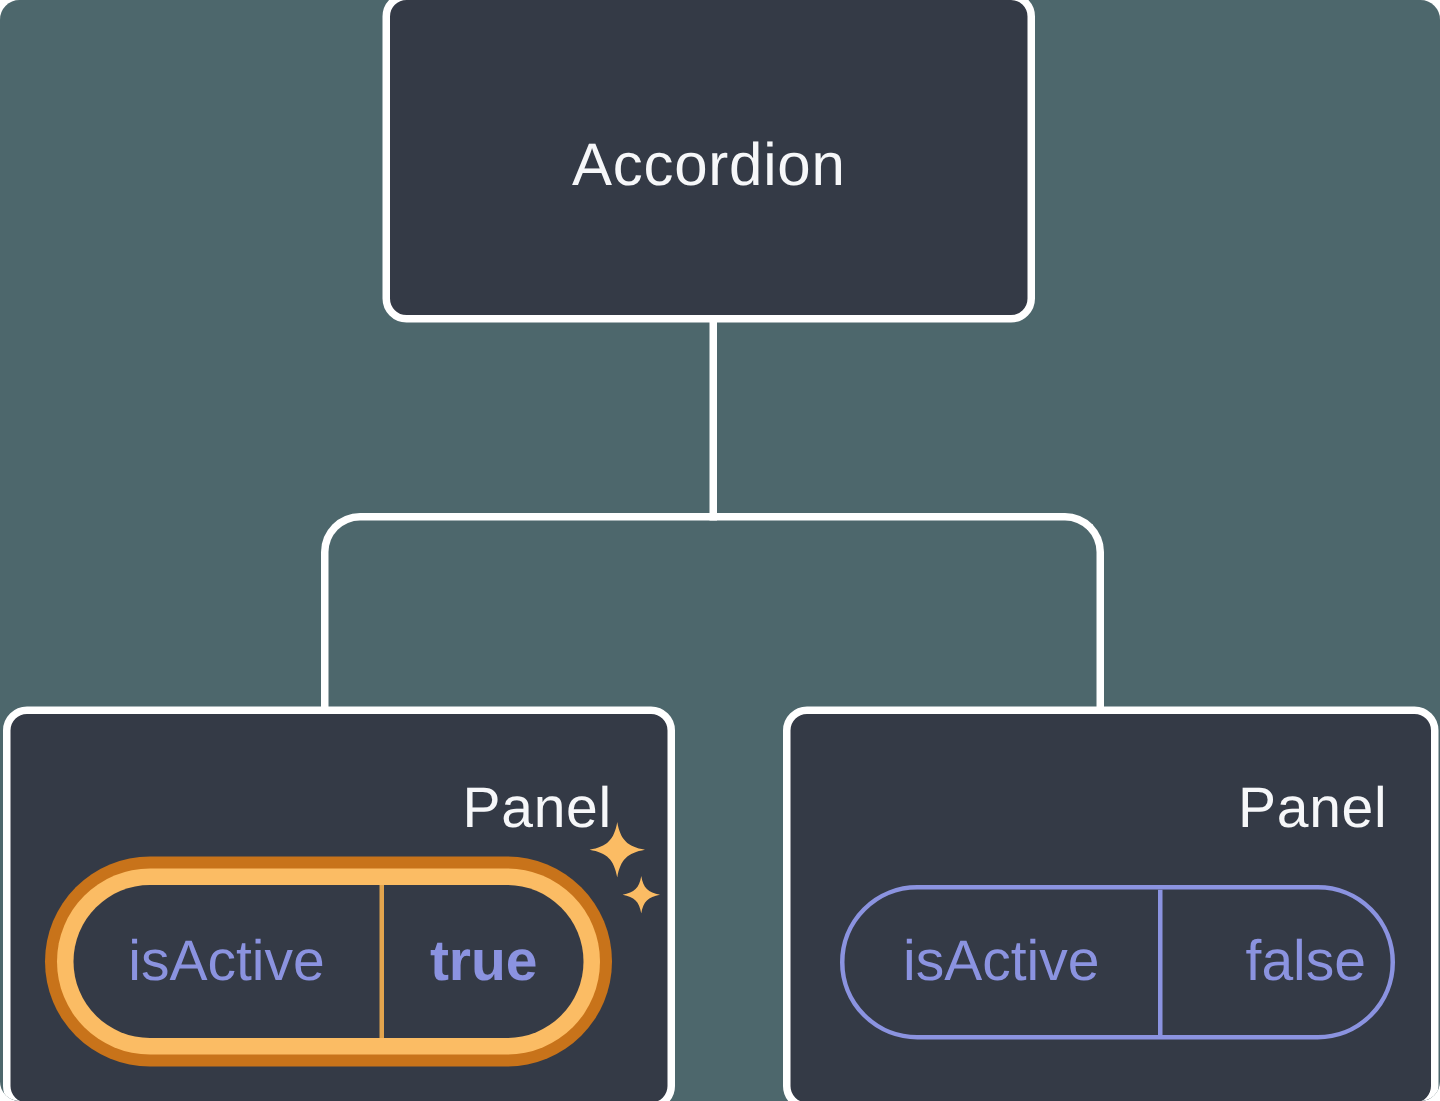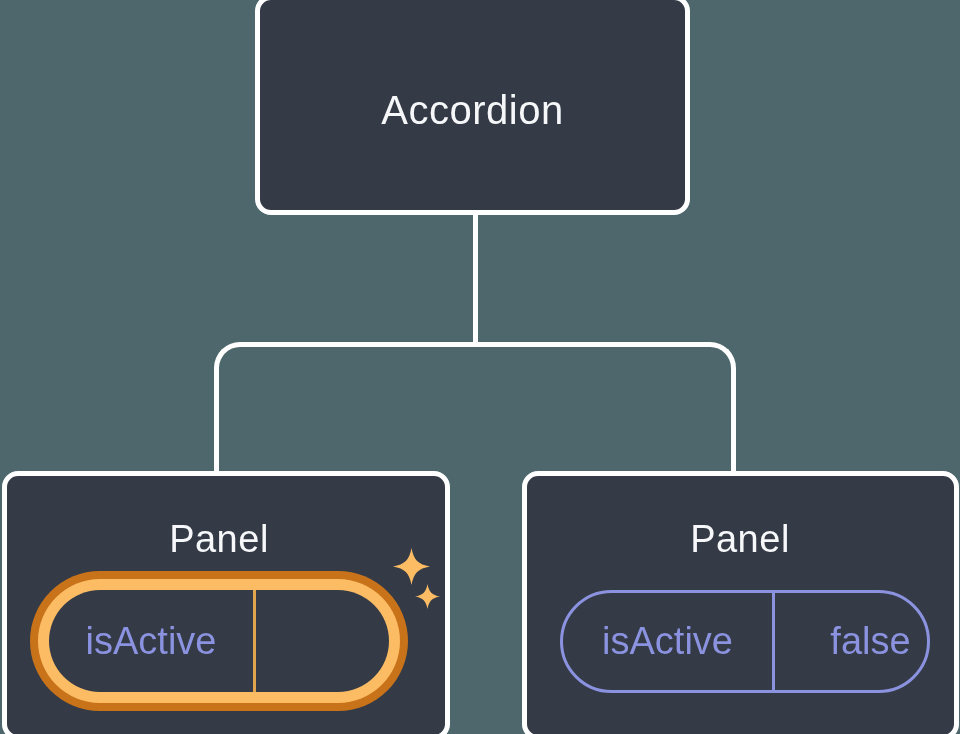--- a/index.html
+++ b/index.html
@@ -9,6 +9,7 @@
     background:#4d676c;
     overflow:hidden;
     font-family:"Liberation Sans", sans-serif;
+    border-radius:13px;
   }
   
   .stem{

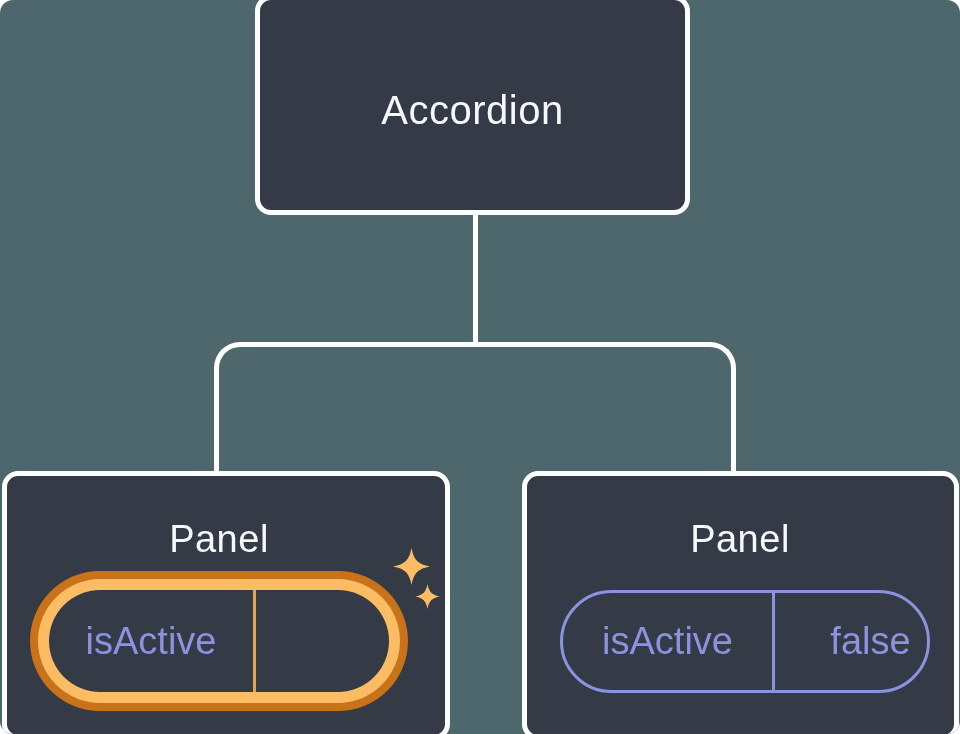--- a/index.html
+++ b/index.html
@@ -52,7 +52,7 @@
   .panel-label{
     position:absolute;
     top:42px;
-    text-align:center;
+    text-align:right;
     color:#f6f7f9;
     font-size:38px;
     font-weight:500;

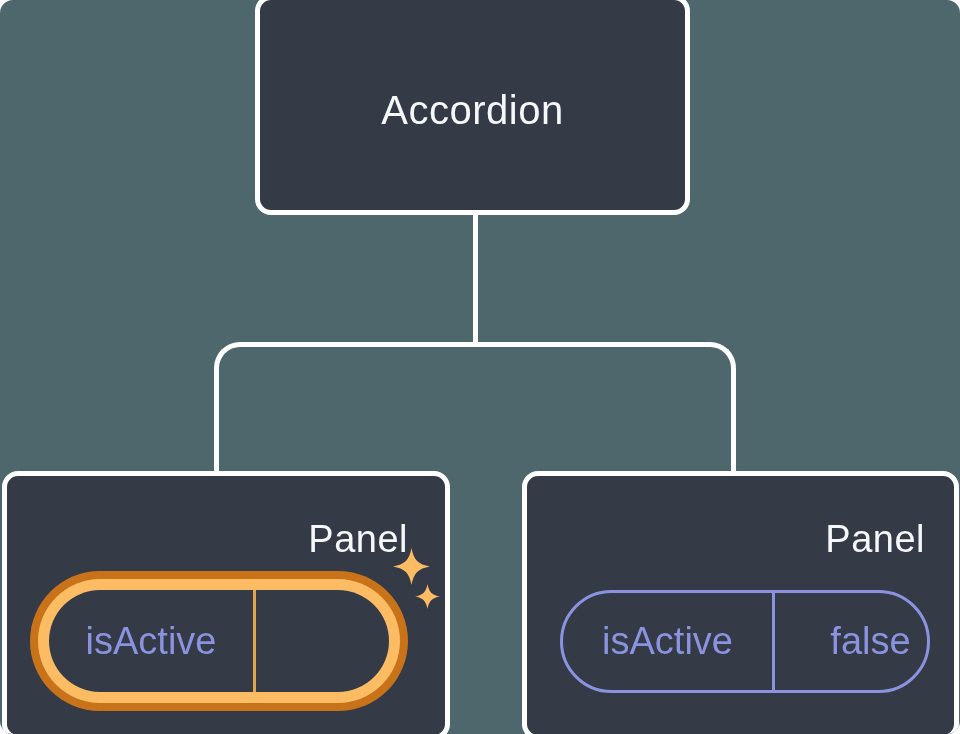--- a/index.html
+++ b/index.html
@@ -134,6 +134,7 @@
         <div class="pill-hl-inner">
           <div class="pill-cell cell-name">isActive</div>
           <div class="divider-gold"></div>
+          <div class="pill-cell cell-value">true</div>
         </div>
       </div>
     </div>

